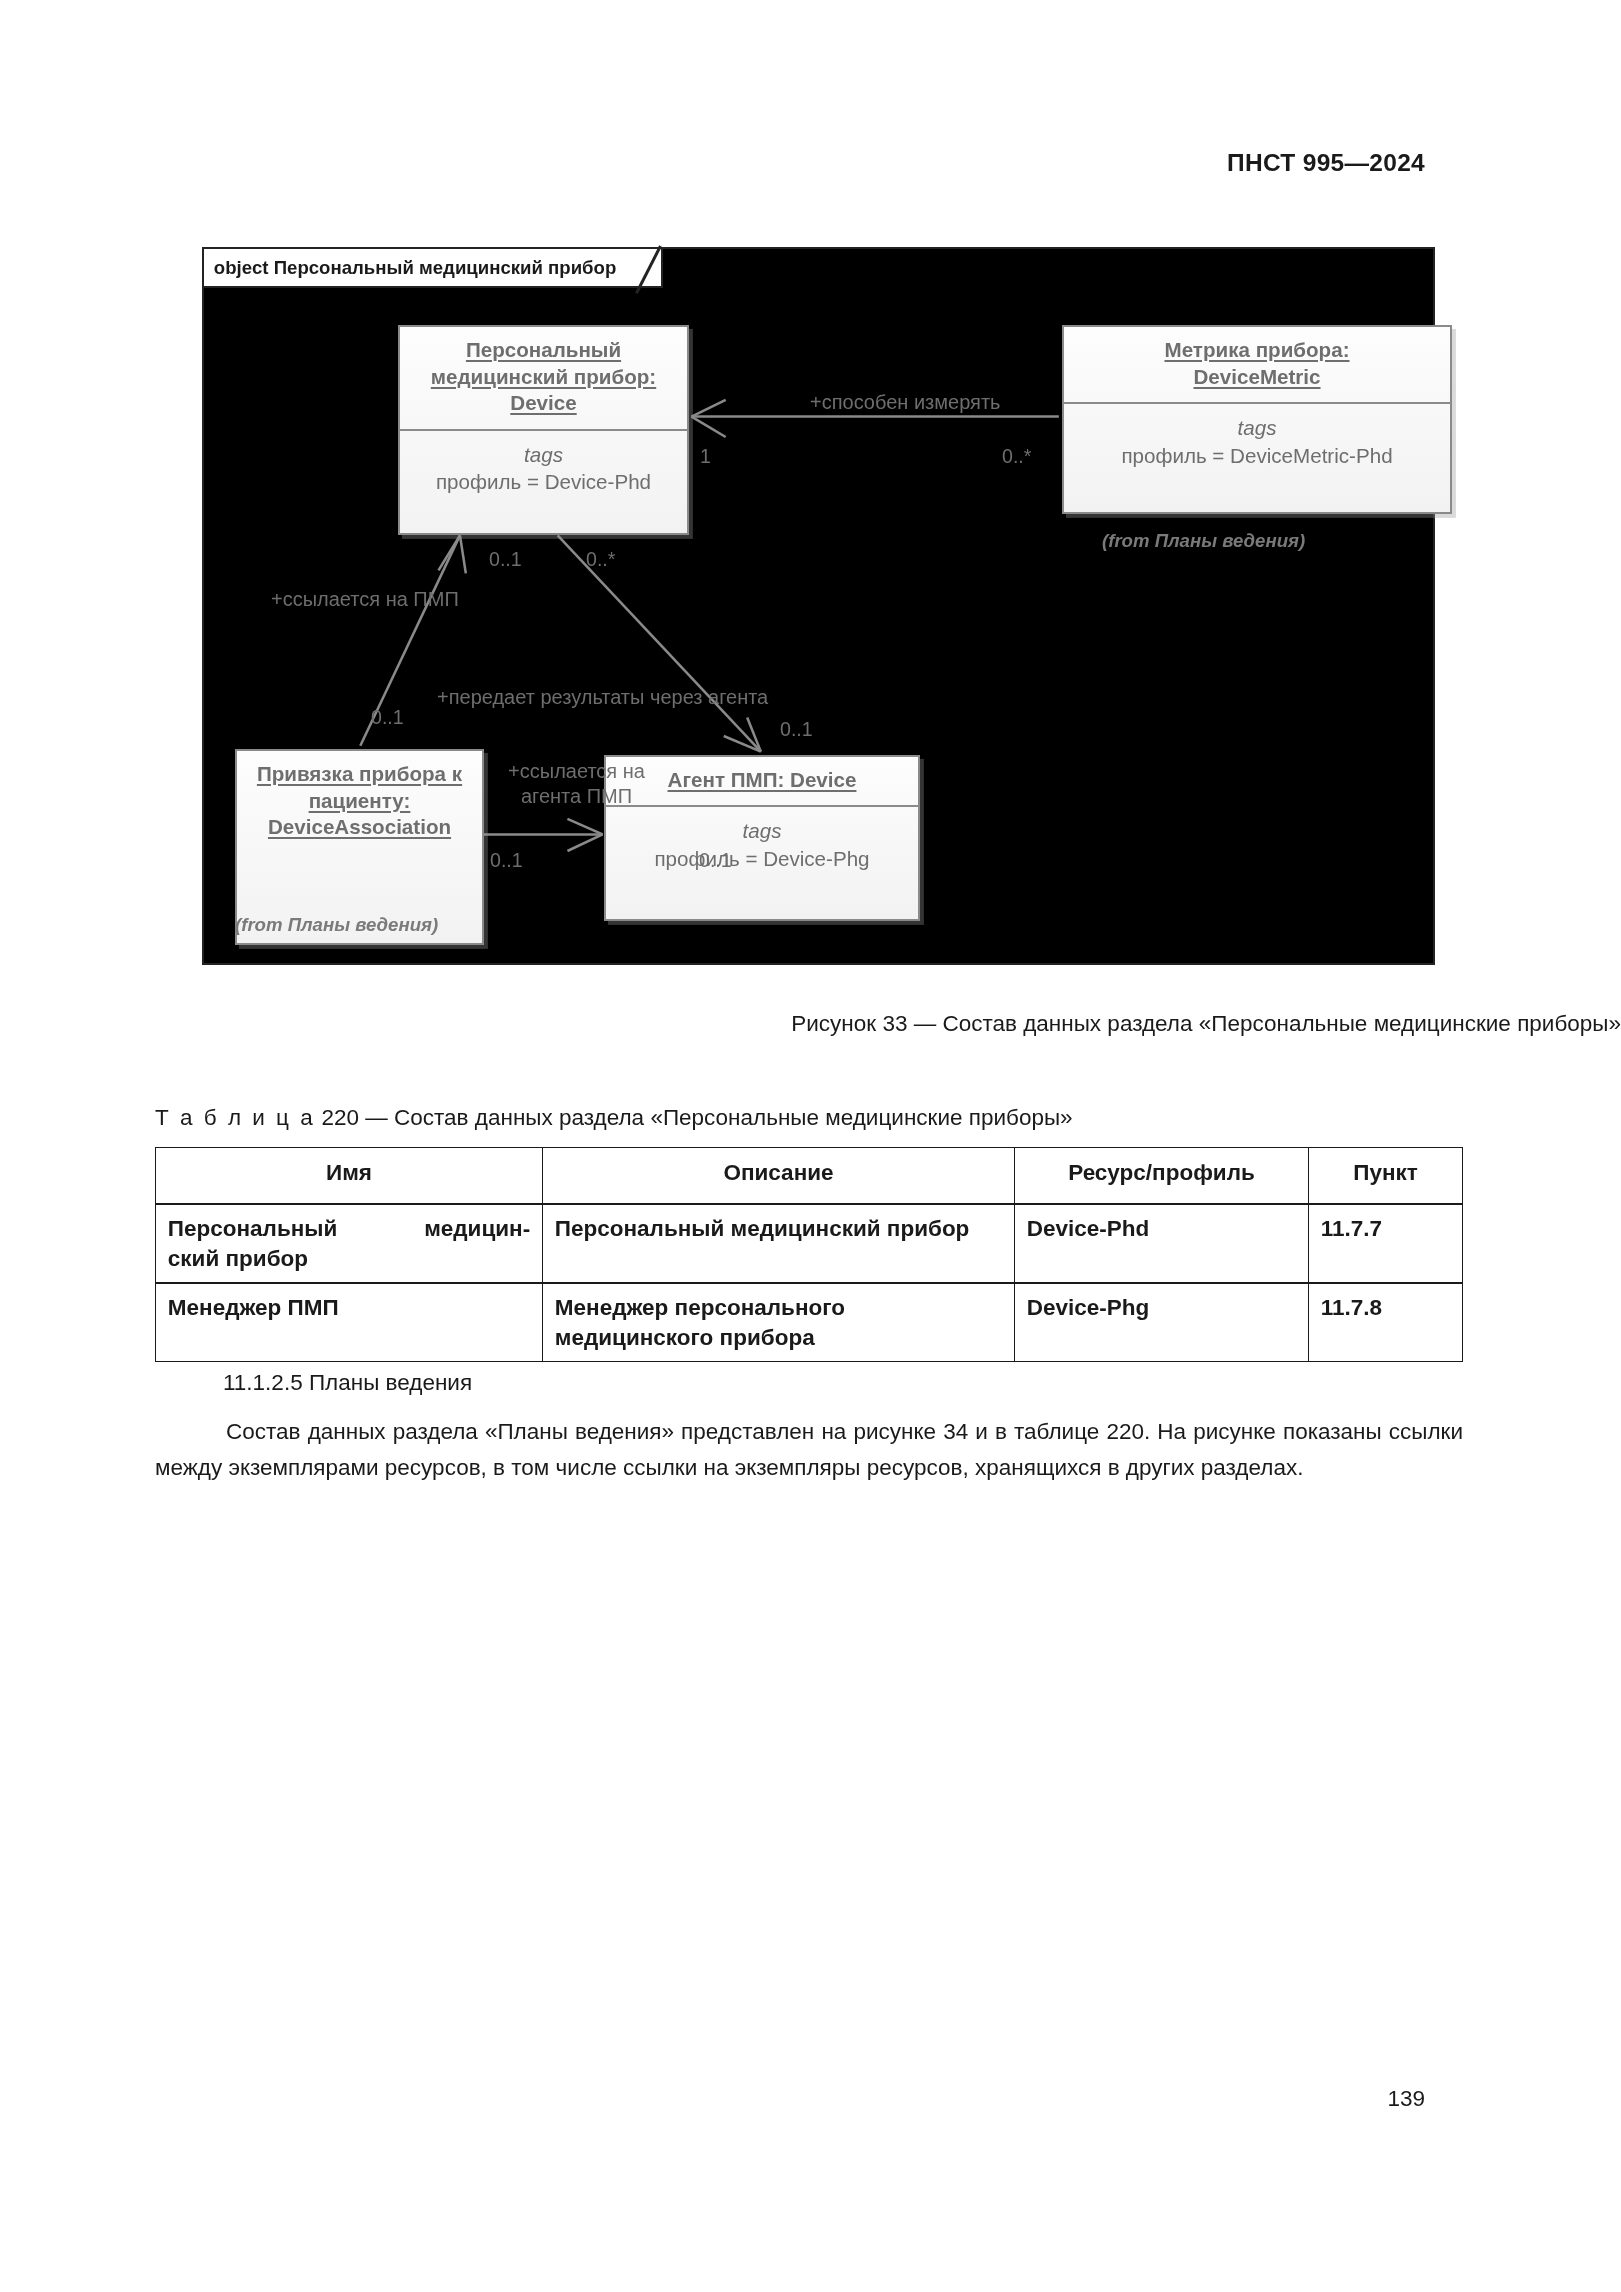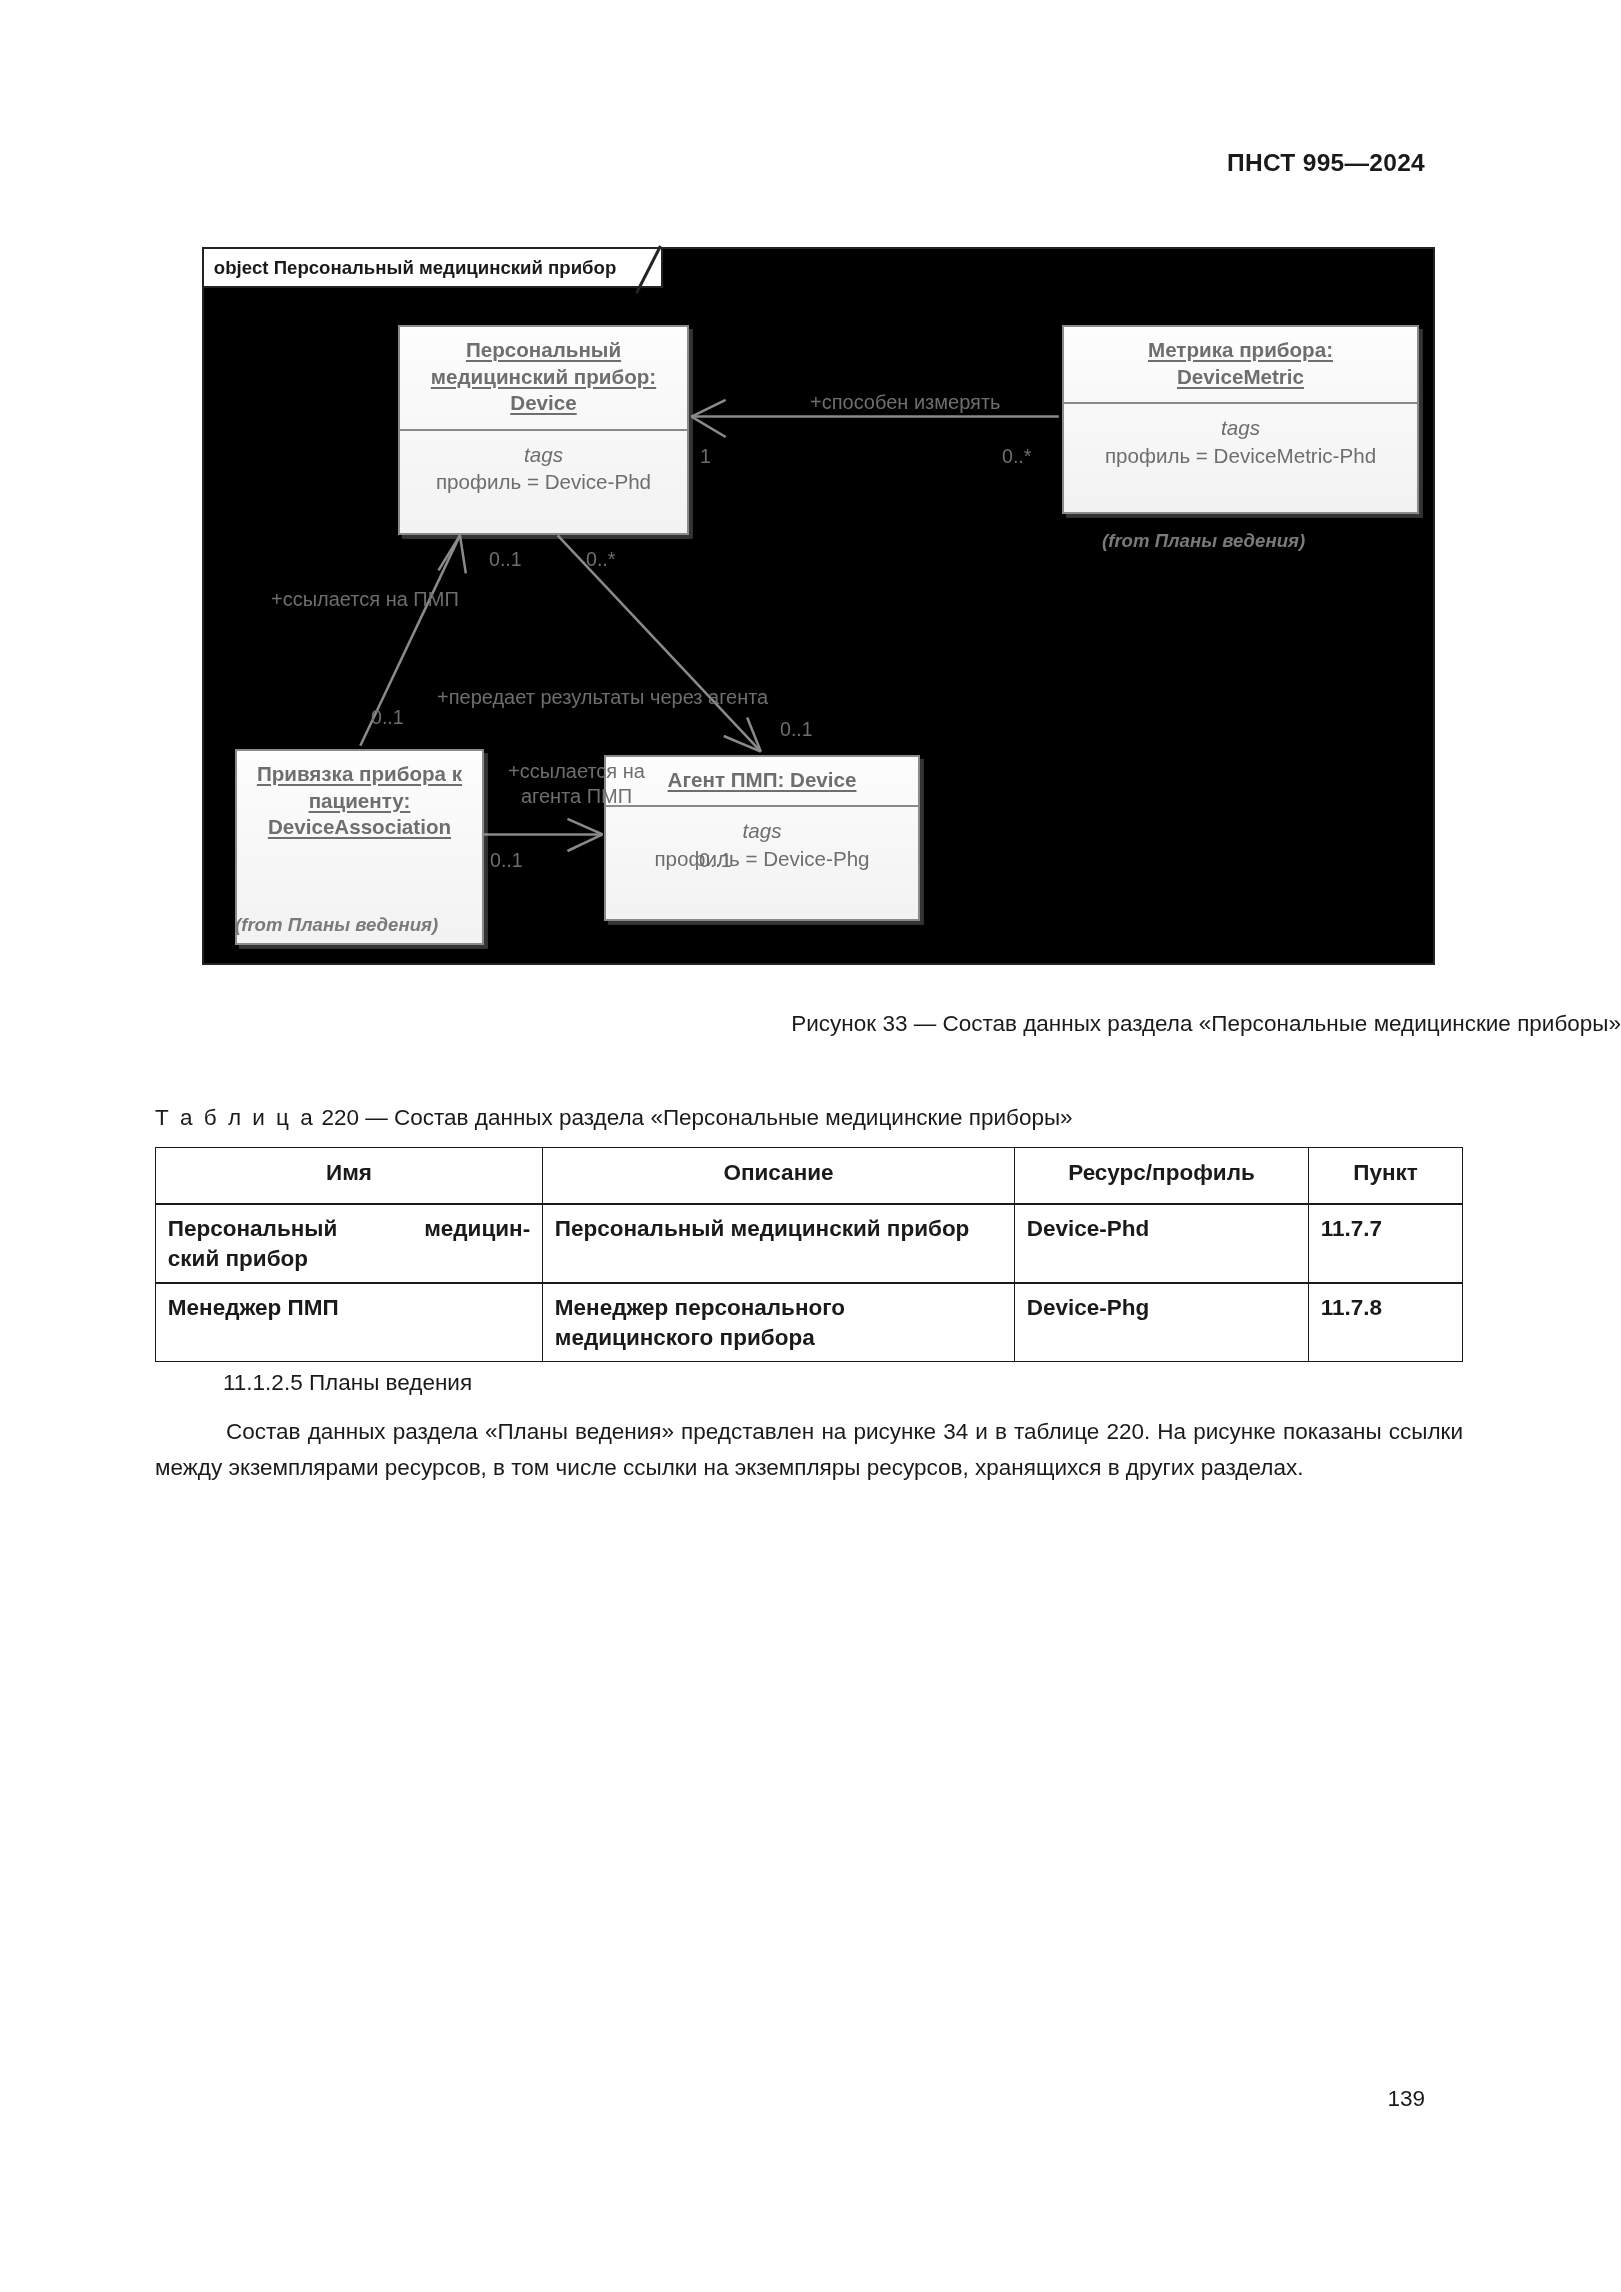--- a/index.html
+++ b/index.html
@@ -88,7 +88,7 @@
 
   
   #box-device     { left:194px; top:76px;  width:291px; height:210px; }
-  #box-metric     { left:858px; top:76px;  width:357px; height:189px; }
+  #box-metric     { left:858px; top:76px;  width:390px; height:189px; }
   #box-assoc      { left:31px;  top:500px; width:249px; height:196px; }
   #box-agent      { left:400px; top:506px; width:316px; height:166px; }
   #note-metric    { left:898px; top:281px; }

